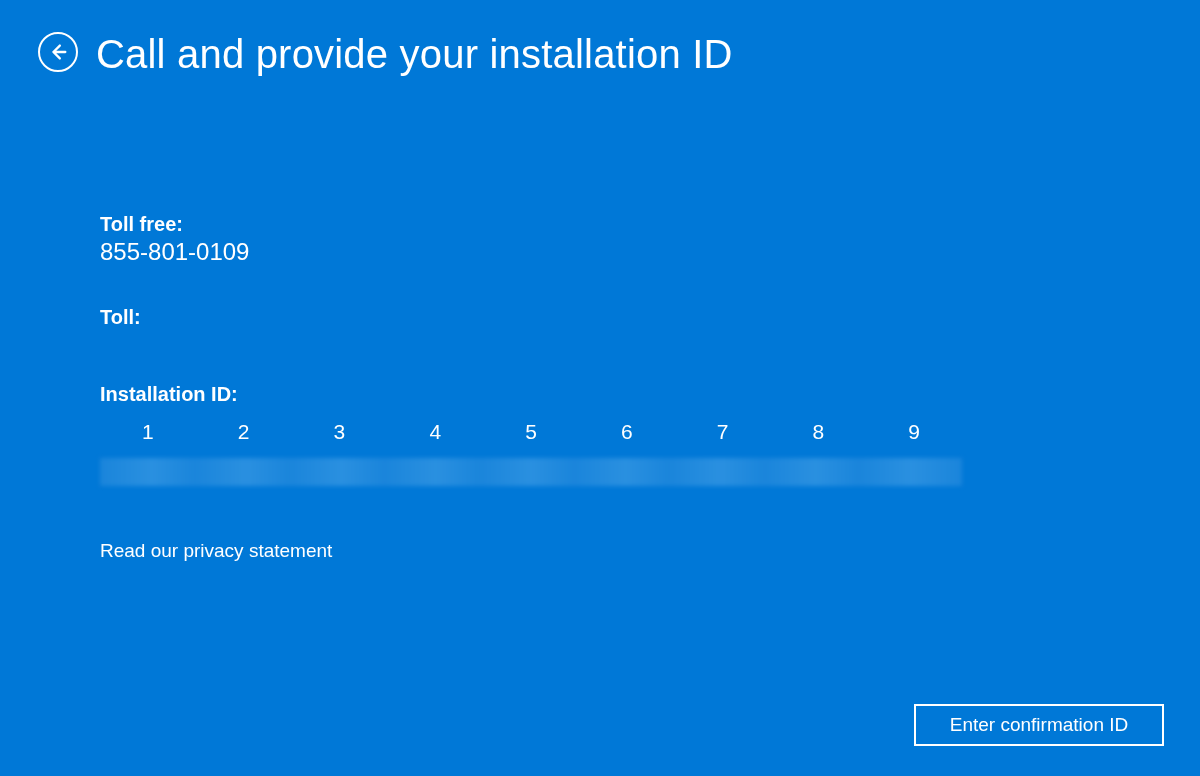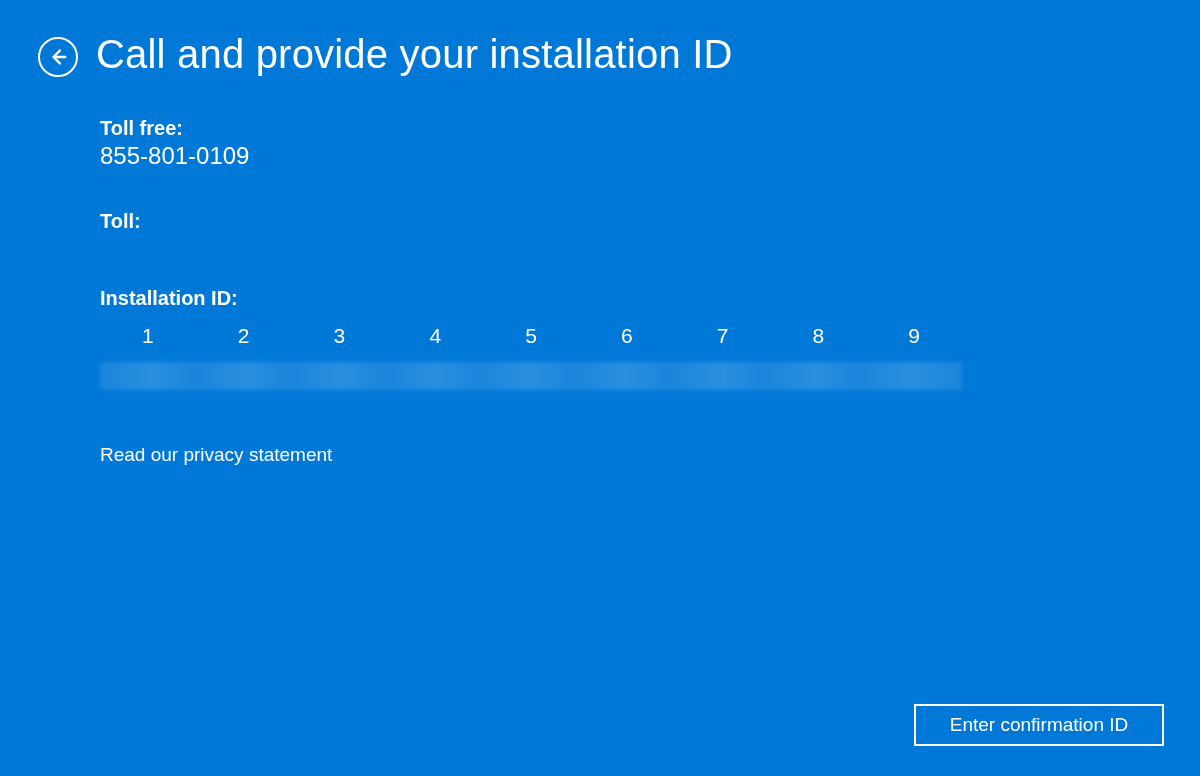--- a/index.html
+++ b/index.html
@@ -18,7 +18,7 @@
     }
     .header {
       display: flex;
-      align-items: flex-end;
+      align-items: flex-start;
       padding: 32px 0 0 38px;
     }
     .back-button {

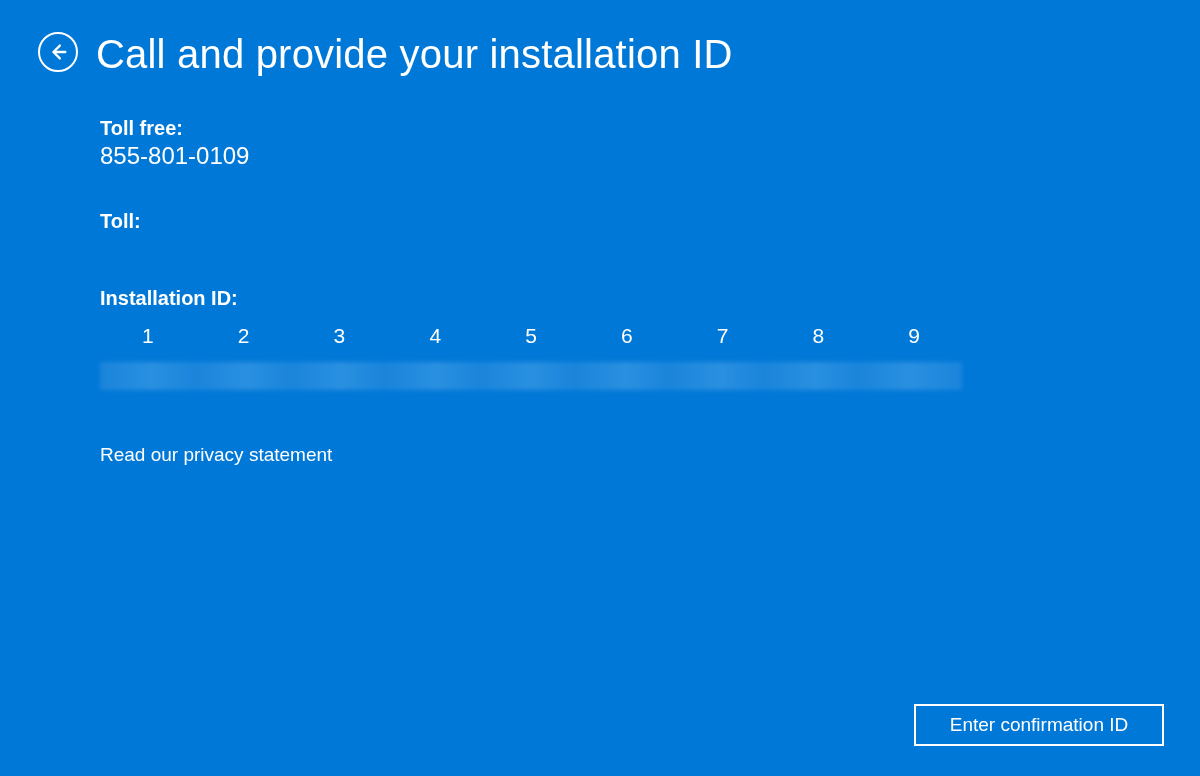--- a/index.html
+++ b/index.html
@@ -52,6 +52,7 @@
       max-width: 1000px;
     }
     .section {
+      margin-top: 96px;
     }
     .section.toll {
       margin-top: 40px;

